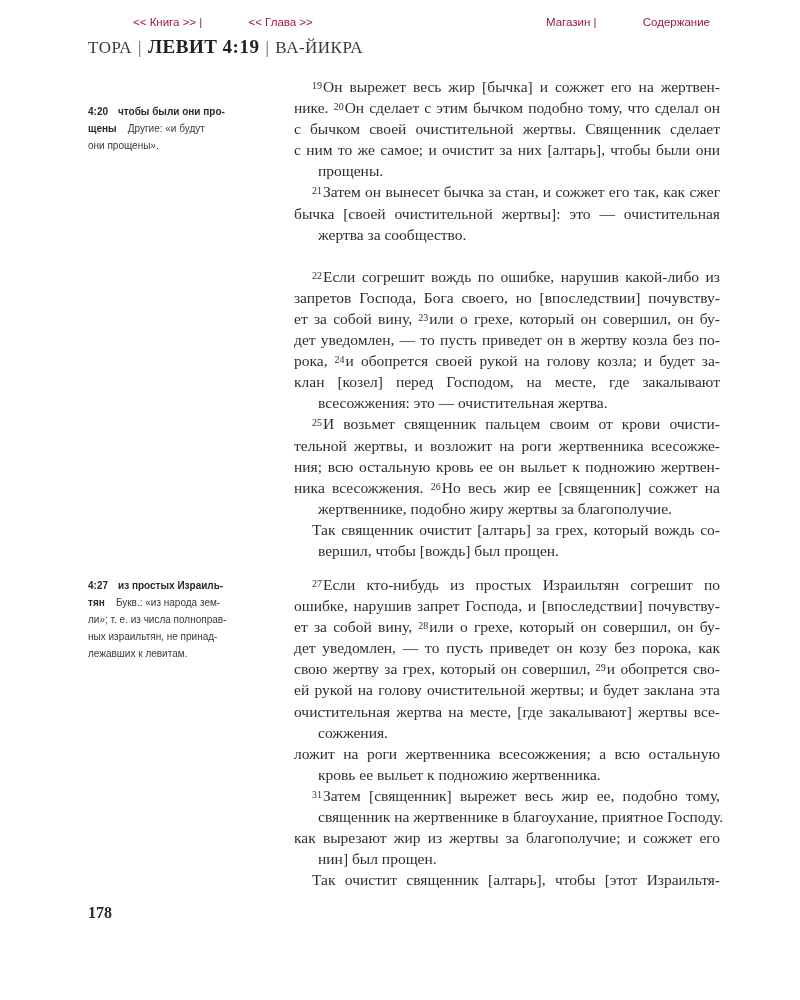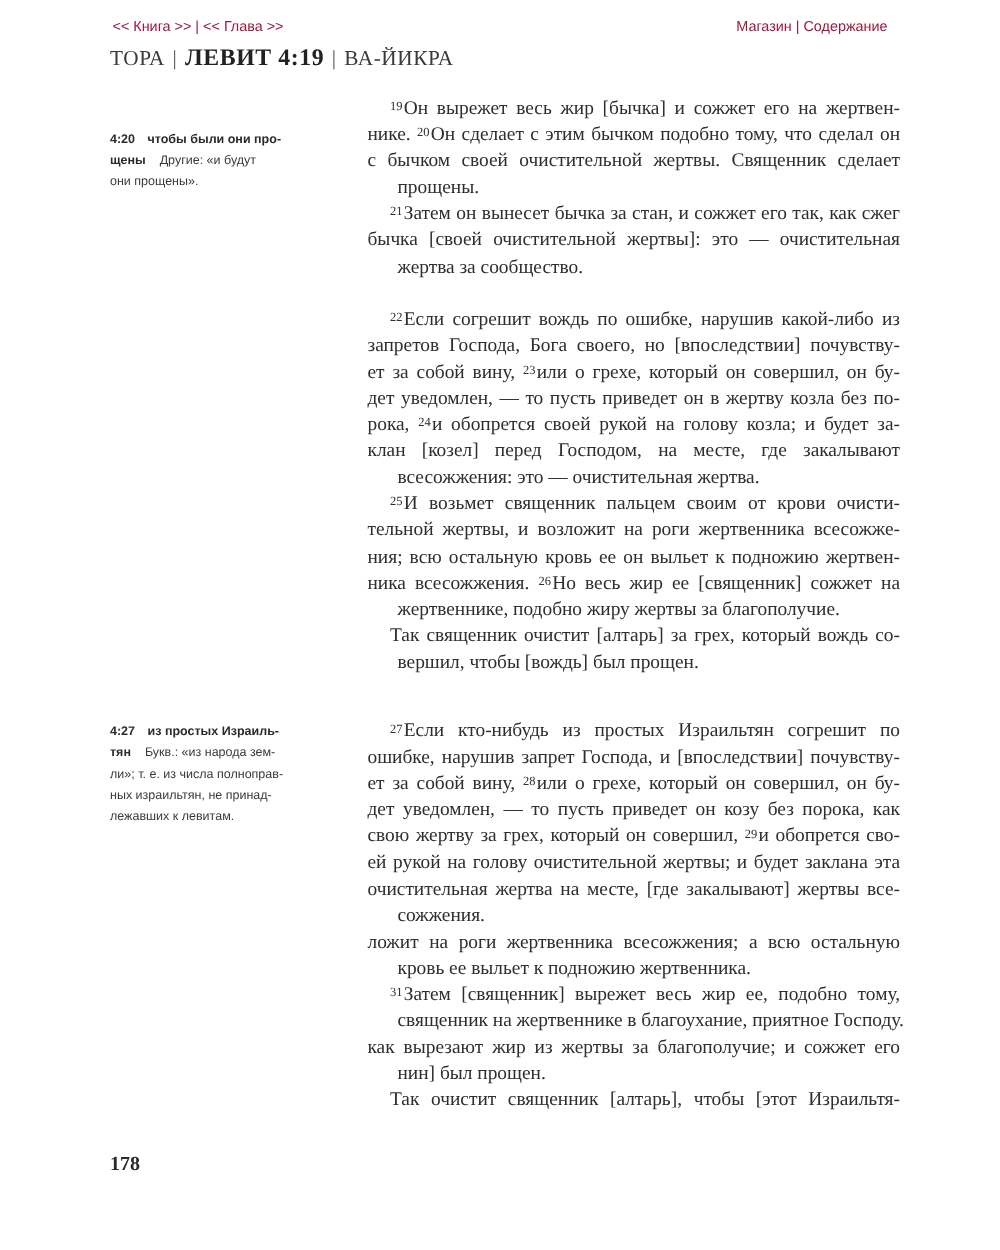--- a/index.html
+++ b/index.html
@@ -5,7 +5,7 @@
   html, body { margin:0; padding:0; background:#ffffff; }
   body { width:800px; height:1000px; position:relative; overflow:hidden; color:#2a2a2a; }
   .nav { position:absolute; top:16px; font-family:"Liberation Sans", sans-serif; font-size:11.5px; color:#9b1b3e; }
-  .nav a { color:#9b1b3e; text-decoration:none; cursor:pointer; }
+  .nav a { color:#9b1b3e; text-decoration:none; cursor:pointer;margin-left:43px; }
   .nav .sep { color:#9b1b3e; }
   .nav-left { left:90px; }
   .nav-right { right:90px; }

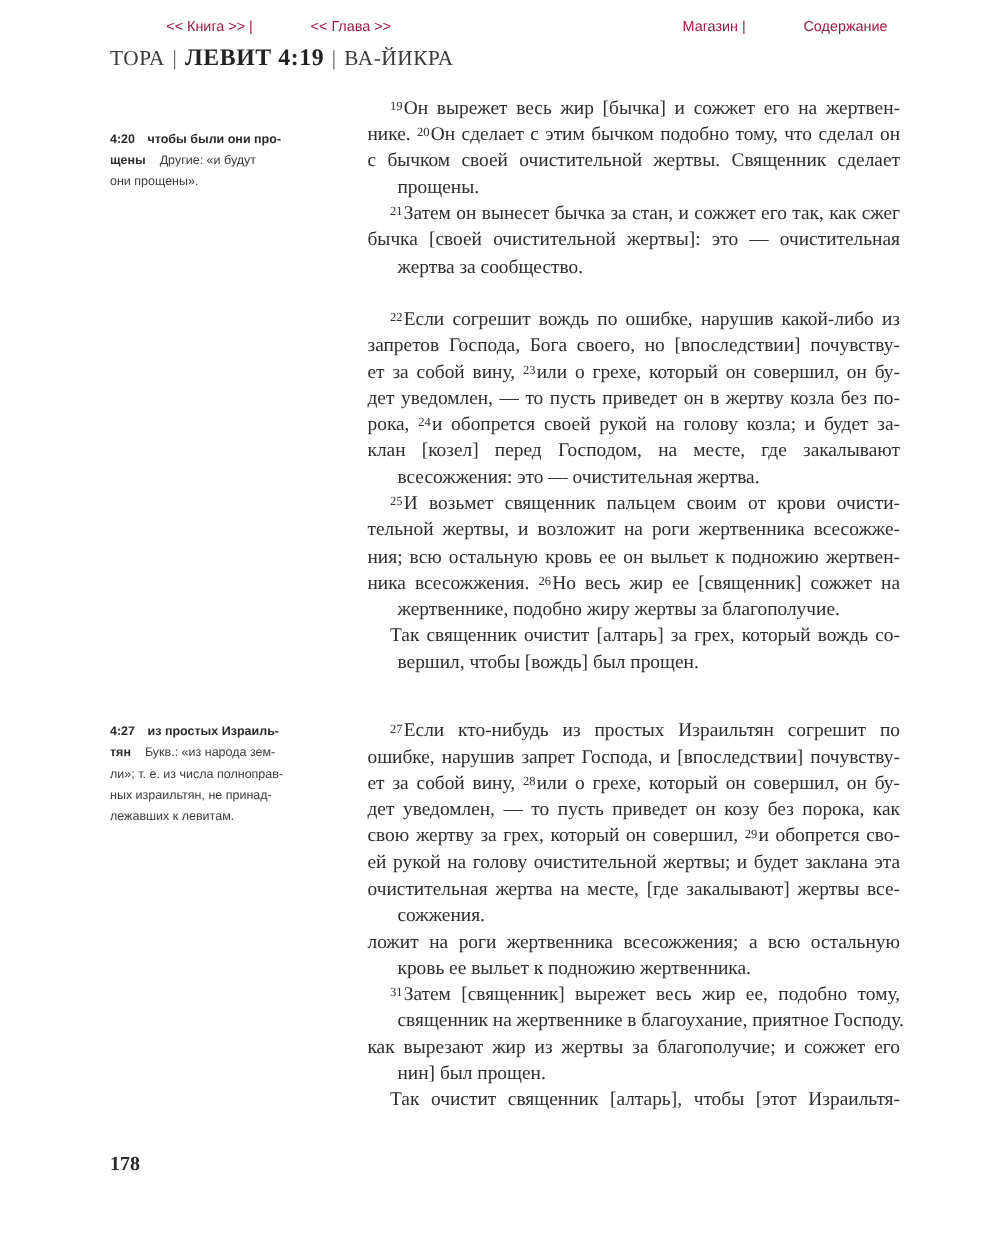--- a/index.html
+++ b/index.html
@@ -65,6 +65,7 @@
       <span class="line" style="padding-left: 18px;"><sup class="vn">19</sup>Он вырежет весь жир [бычка] и сожжет его на жертвен-</span>
       <span class="line">нике. <sup class="vn">20</sup>Он сделает с этим бычком подобно тому, что сделал он</span>
       <span class="line">с бычком своей очистительной жертвы. Священник сделает</span>
+      <span class="line">с ним то же самое; и очистит за них [алтарь], чтобы были они</span>
       <span class="line last">прощены.</span>
     </div>
   <div class="para">

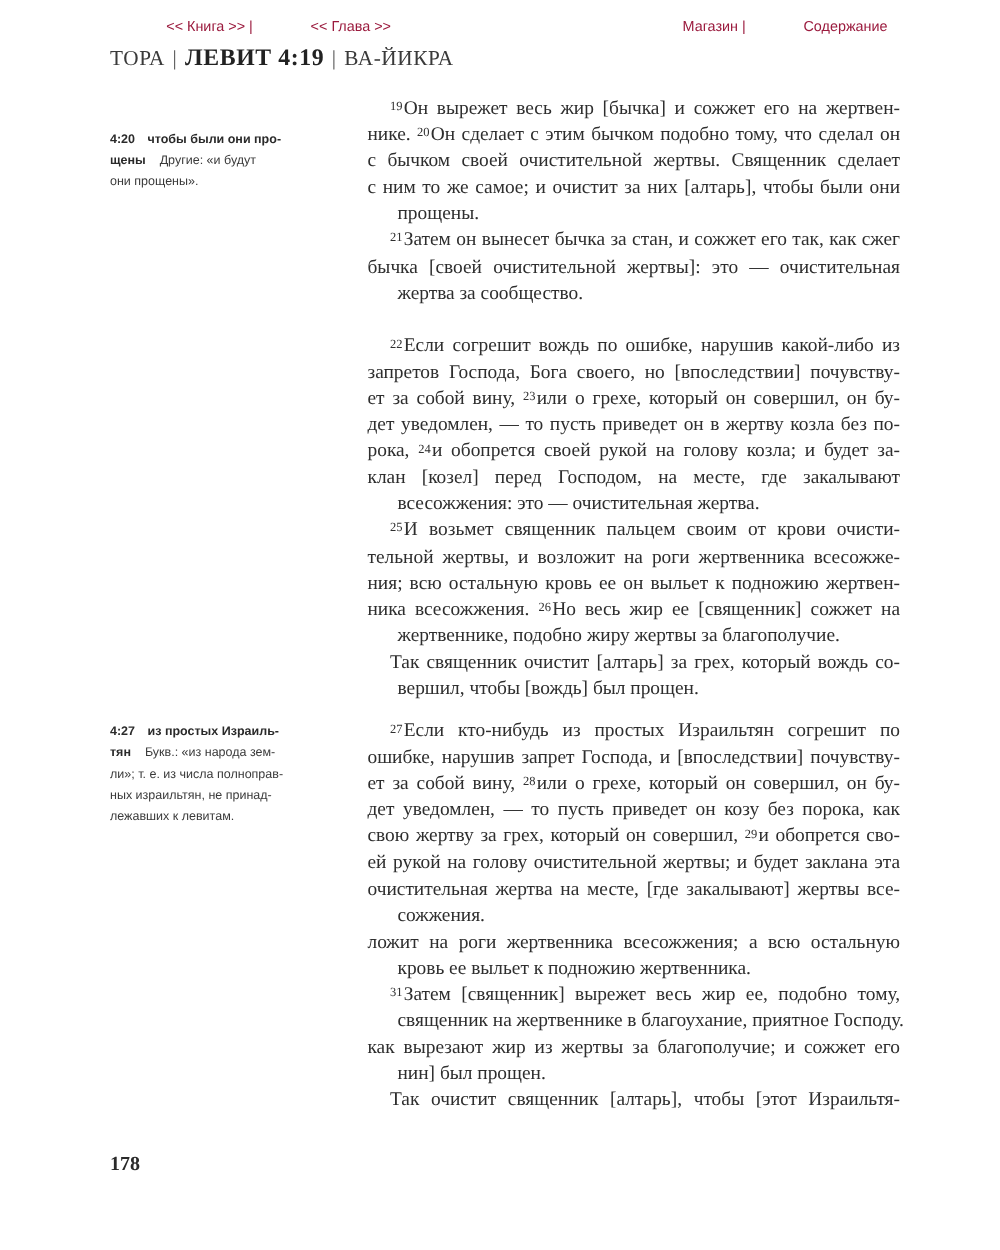--- a/index.html
+++ b/index.html
@@ -22,7 +22,7 @@
   sup.vn { font-size:10px; vertical-align:top; position:relative; top:-1px; margin-right:1px; }
   .para { margin:0; }
   .gap { height:21px; }
-  .pagenum { position:absolute; left:88px; top:923px; font-family:"Liberation Serif", serif; font-weight:bold; font-size:16px; color:#2a2a2a; }
+  .pagenum { position:absolute; left:88px; top:904px; font-family:"Liberation Serif", serif; font-weight:bold; font-size:16px; color:#2a2a2a; }
 </style>
 </head>
 <body>

